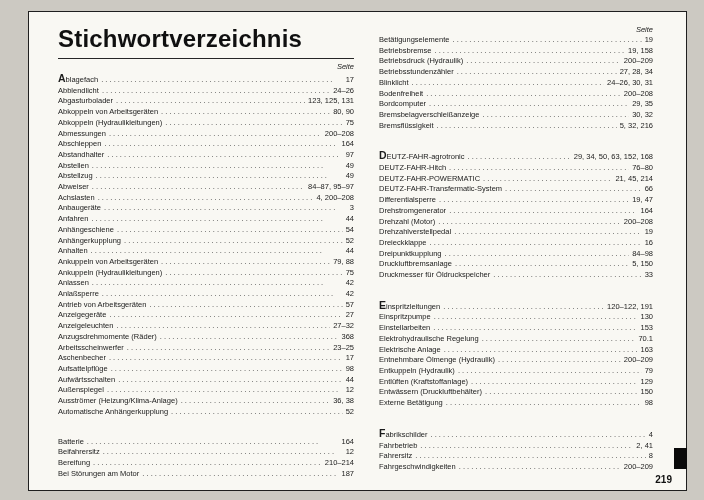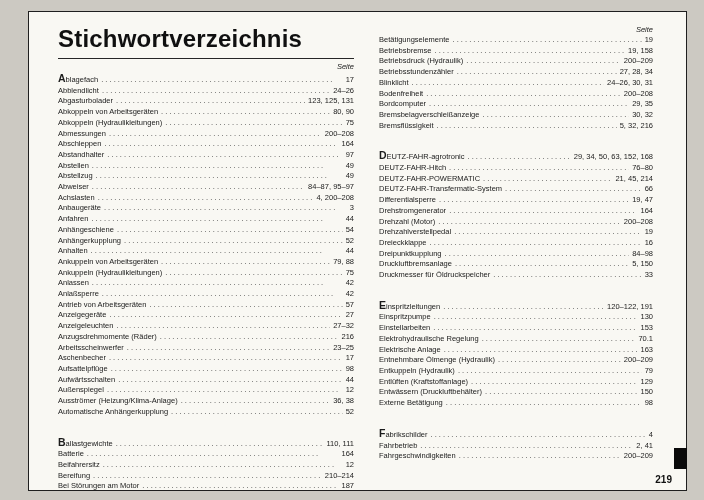--- a/index.html
+++ b/index.html
@@ -185,7 +185,7 @@
         <div class="row">
           <span class="lab">Anzugsdrehmomente (Räder)</span>
           <span class="dots"></span>
-          <span class="pg">216</span>
+          <span class="pg">368</span>
         </div>
         <div class="row">
           <span class="lab">Arbeitsscheinwerfer</span>

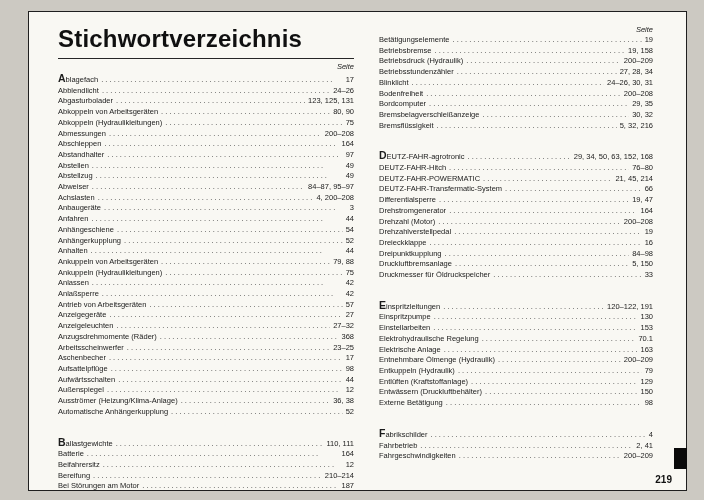--- a/index.html
+++ b/index.html
@@ -225,11 +225,6 @@
       </div>
       <div class="section gap">
         <div class="row">
-          <span class="lab"><span class="cap">B</span>allastgewichte</span>
-          <span class="dots"></span>
-          <span class="pg">110, 111</span>
-        </div>
-        <div class="row">
           <span class="lab">Batterie</span>
           <span class="dots"></span>
           <span class="pg">164</span>

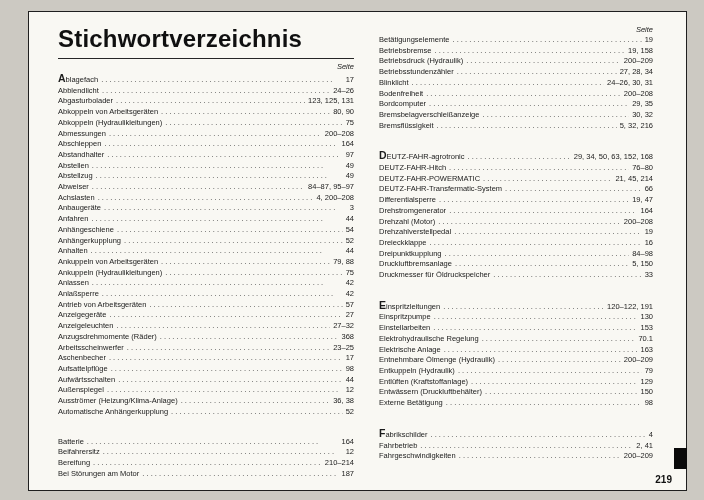--- a/index.html
+++ b/index.html
@@ -420,6 +420,11 @@
           <span class="pg">2, 41</span>
         </div>
         <div class="row">
+          <span class="lab">Fahrersitz</span>
+          <span class="dots"></span>
+          <span class="pg">8</span>
+        </div>
+        <div class="row">
           <span class="lab">Fahrgeschwindigkeiten</span>
           <span class="dots"></span>
           <span class="pg">200–209</span>

